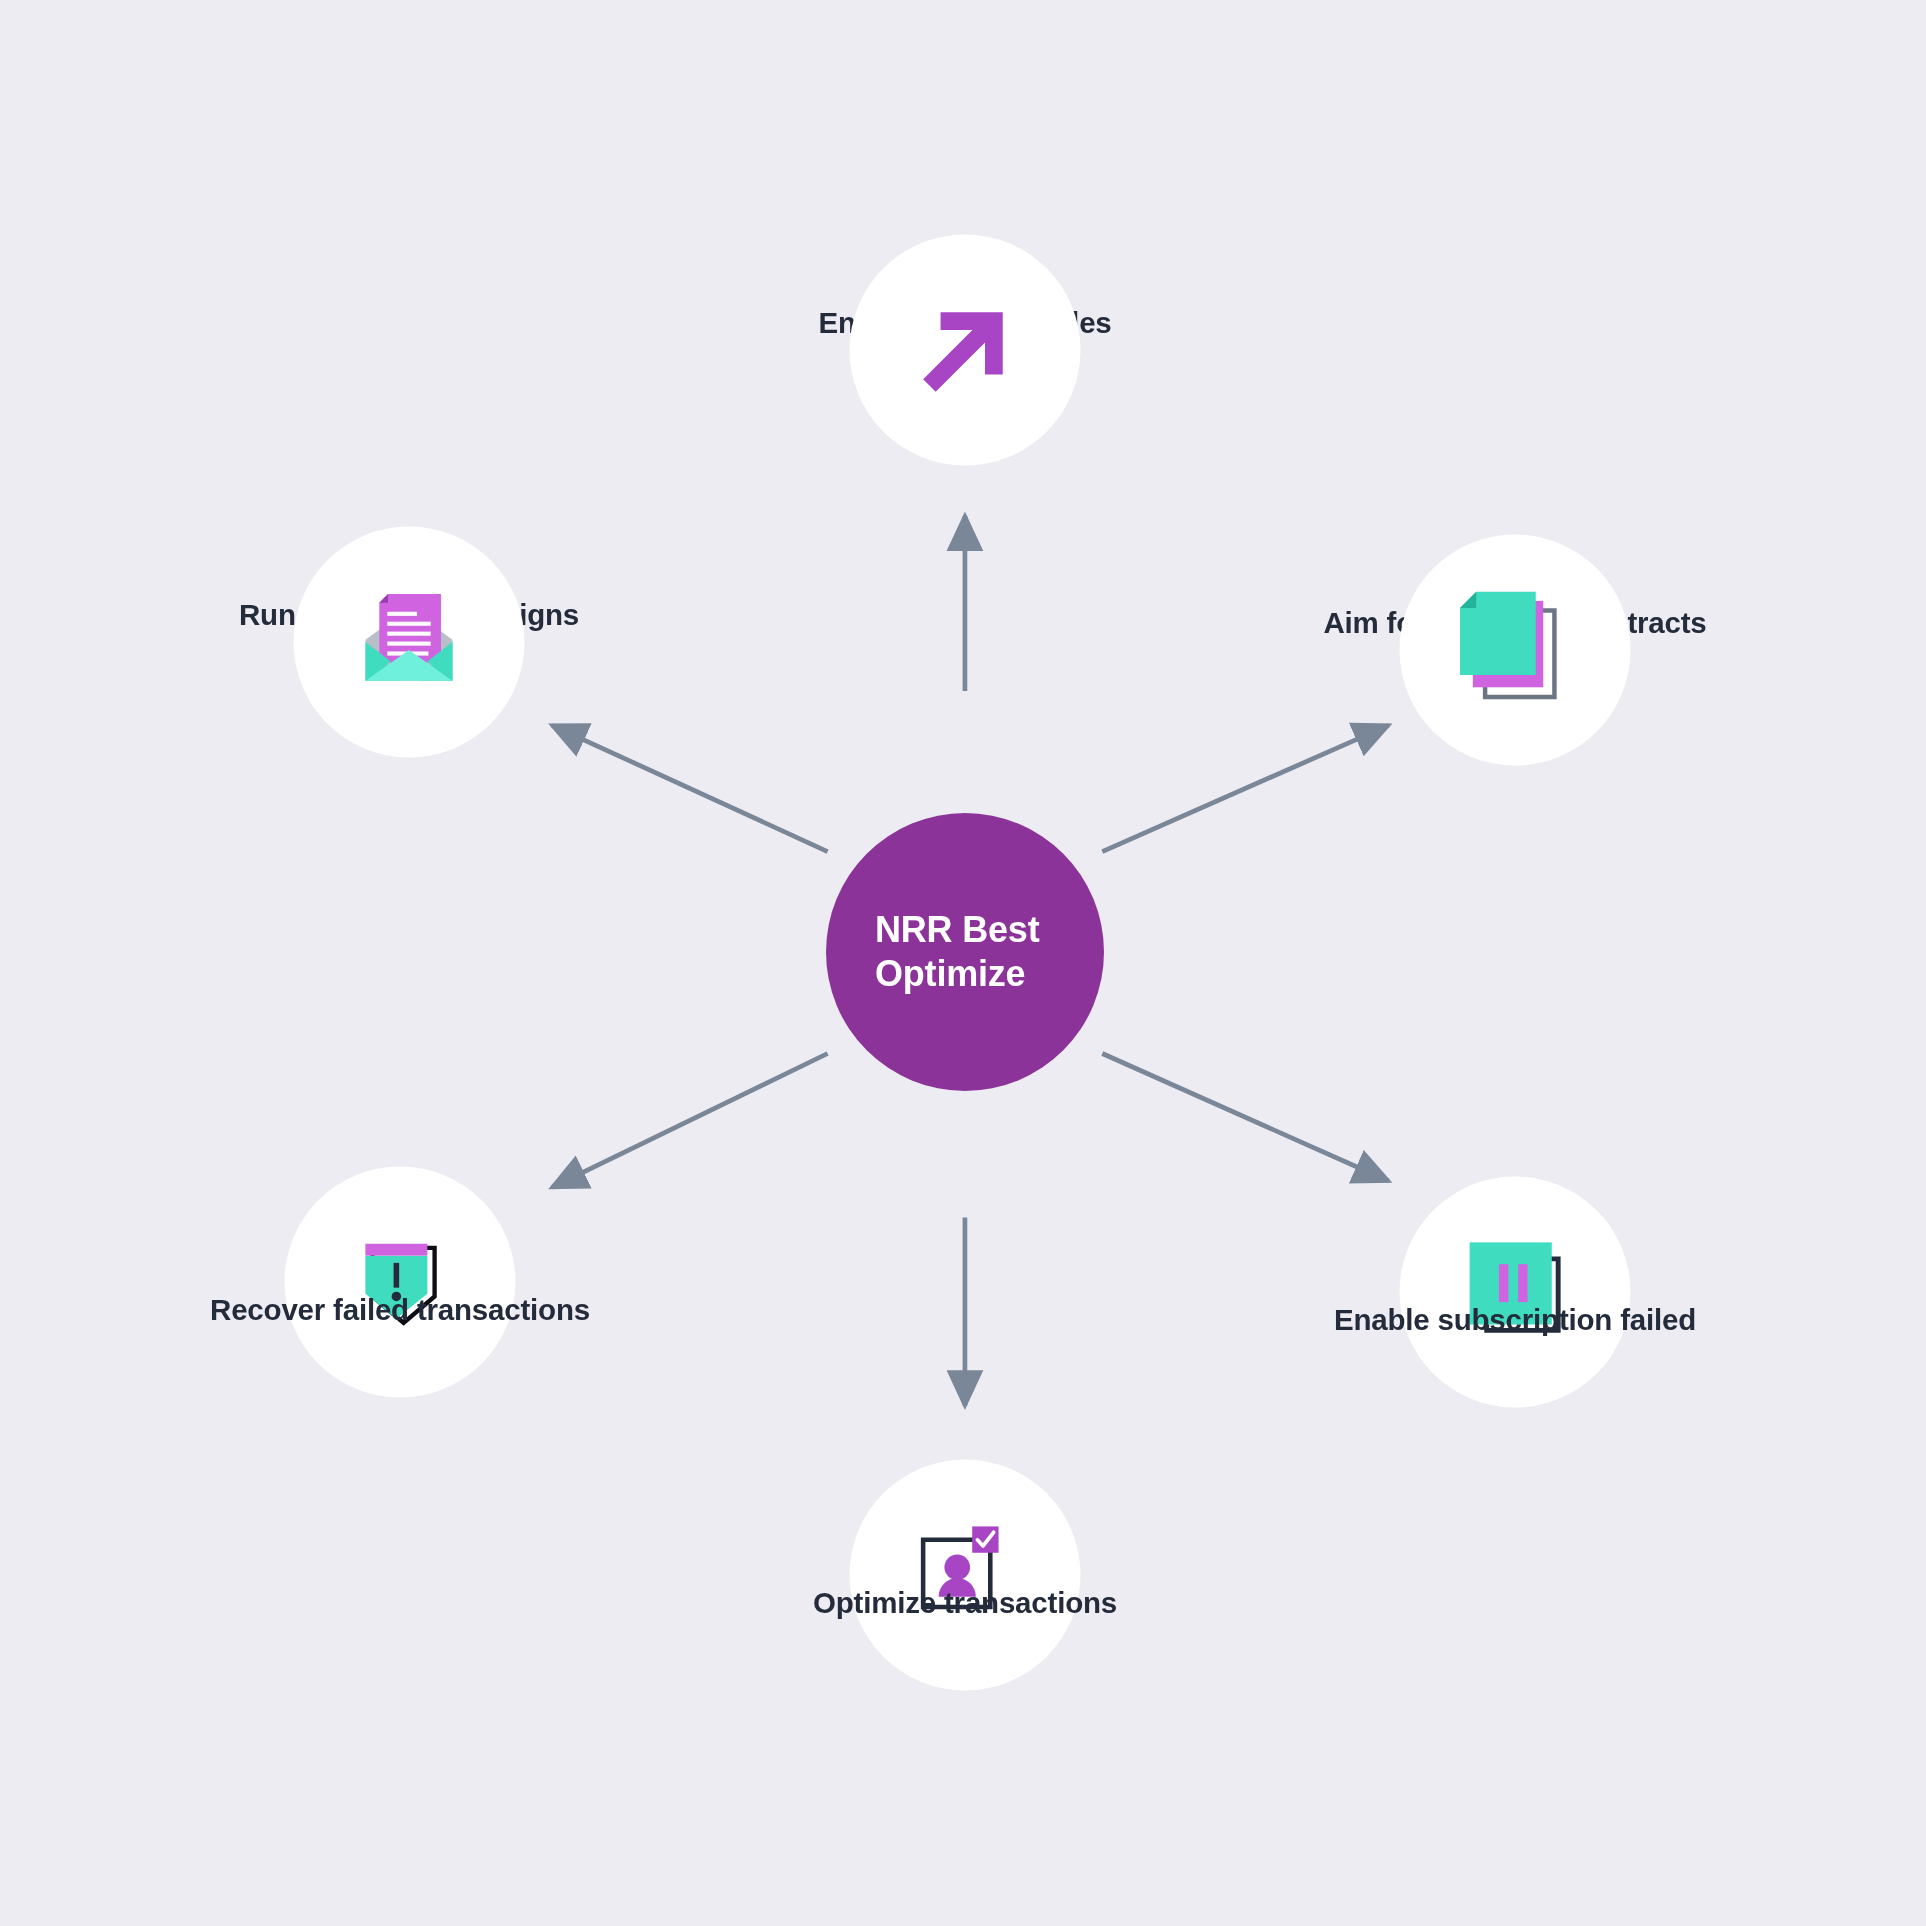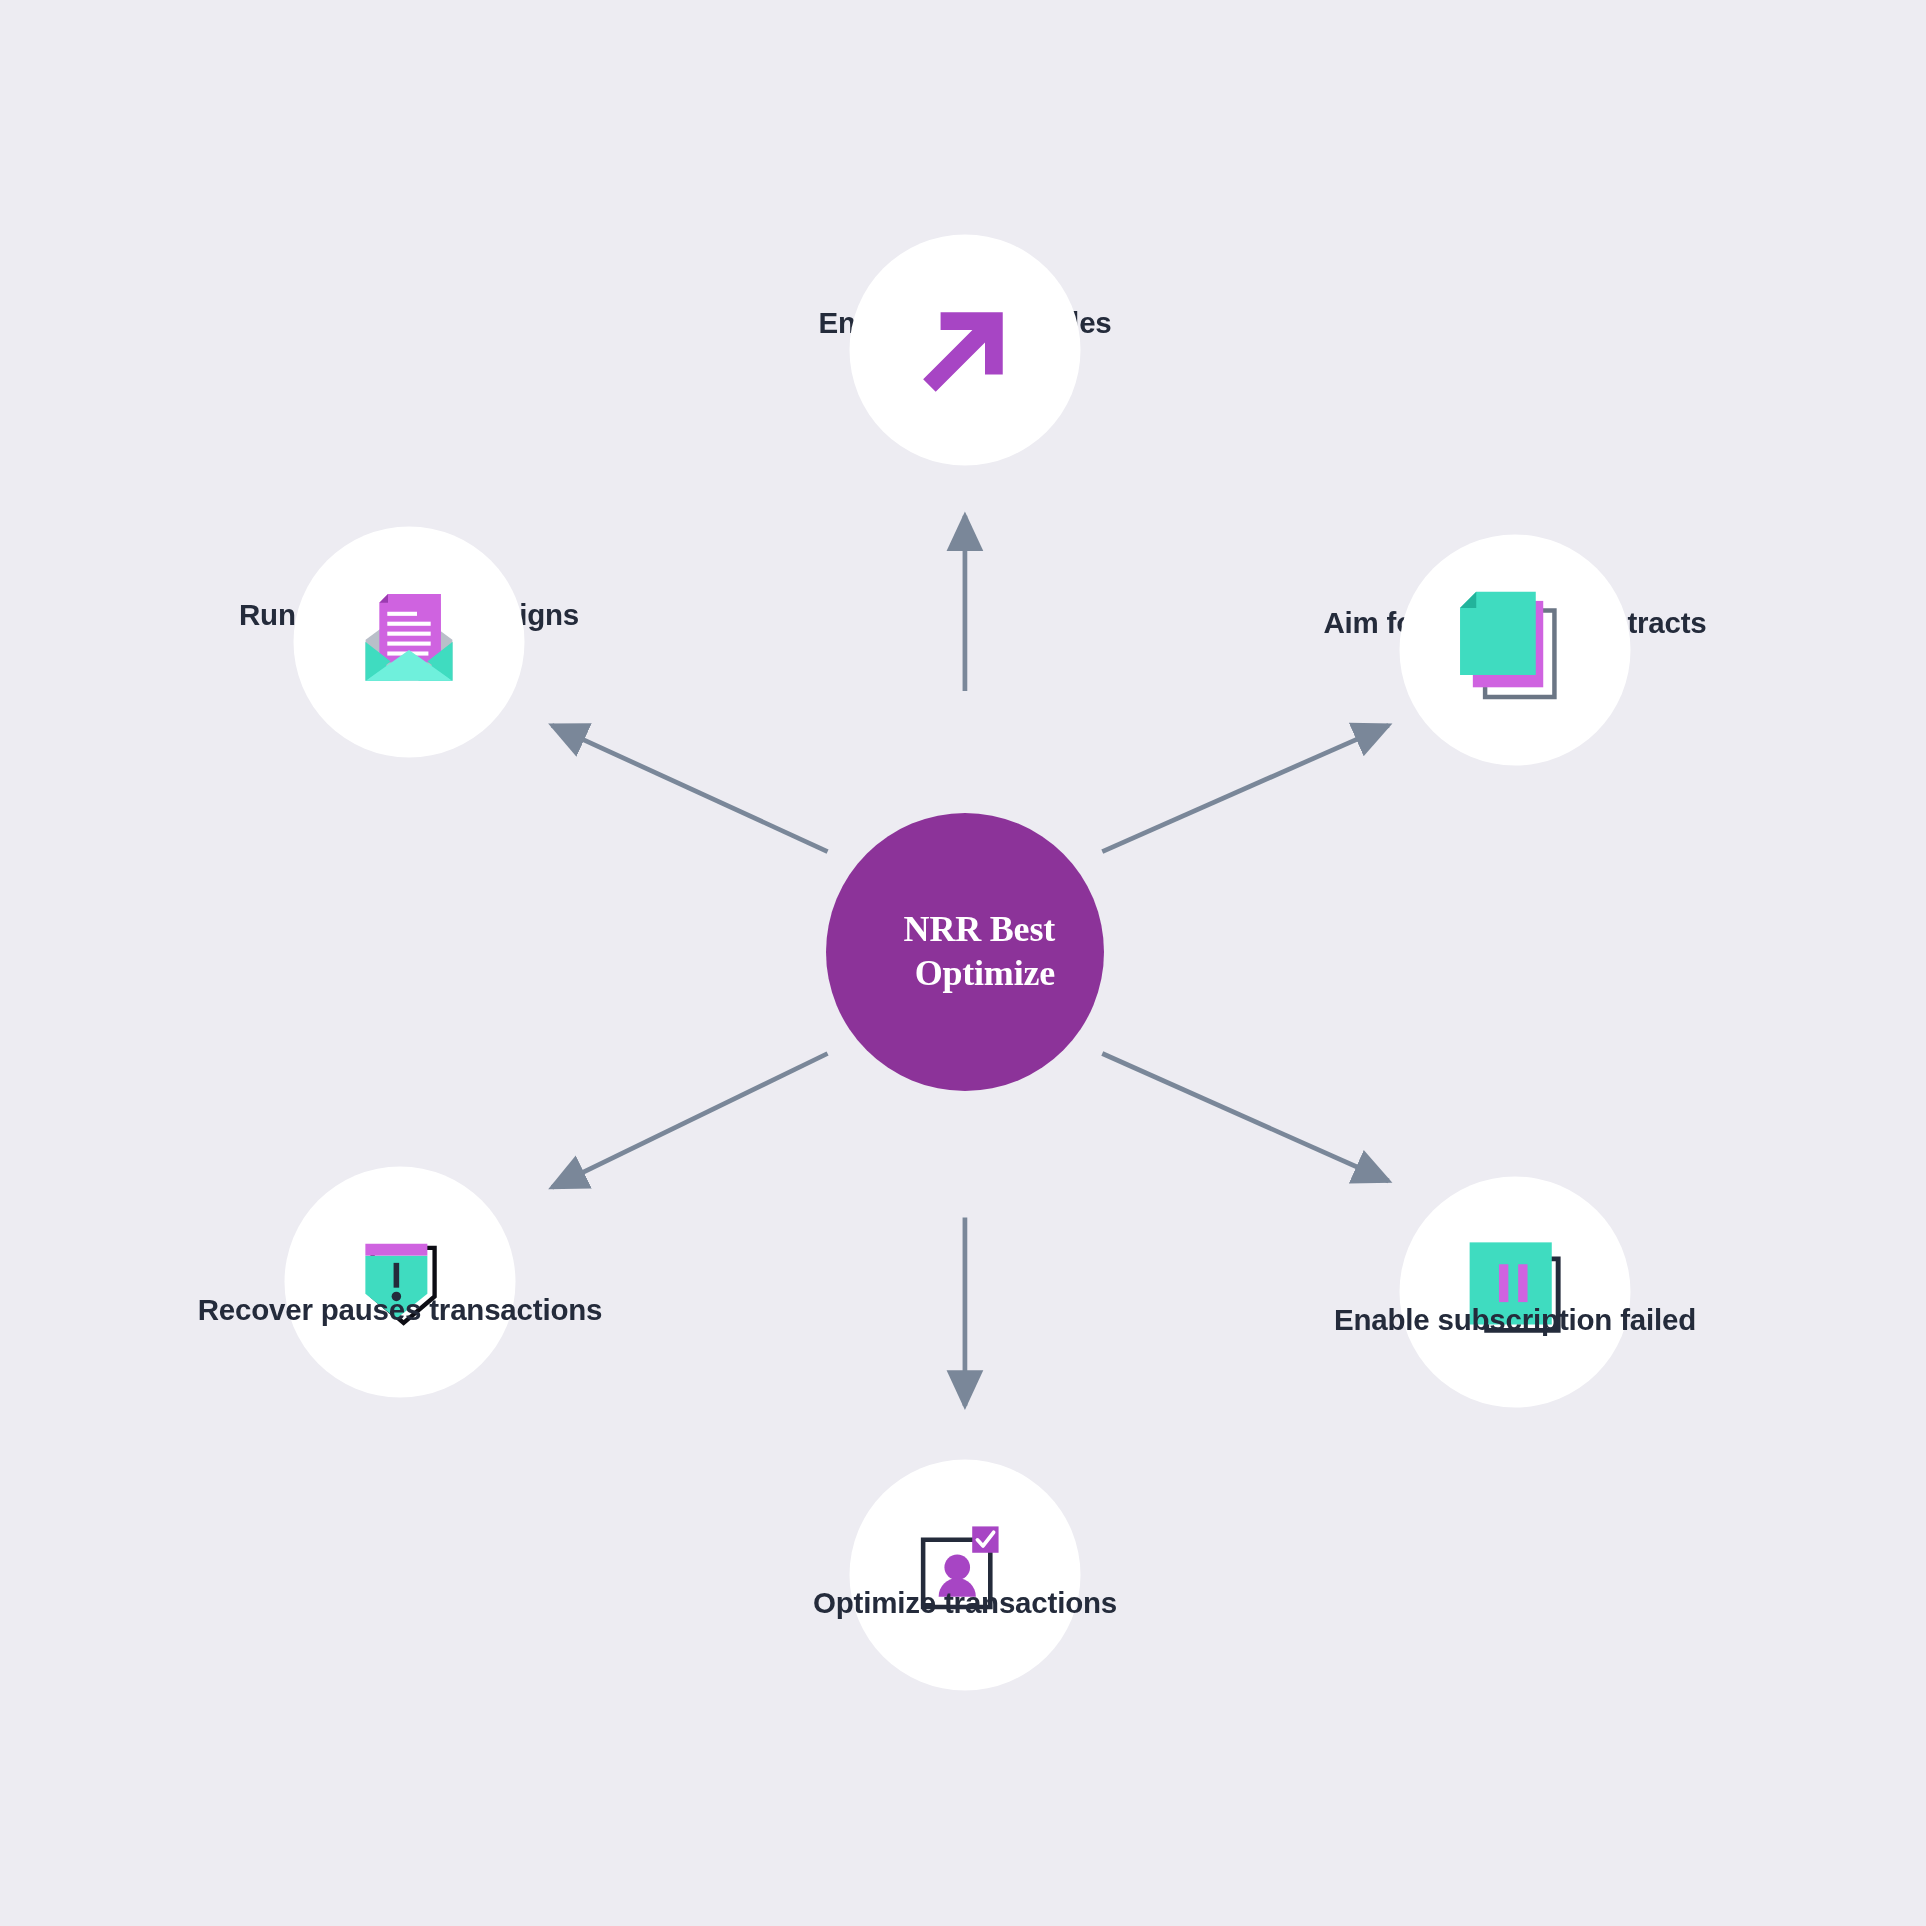--- a/index.html
+++ b/index.html
@@ -86,10 +86,9 @@
     font-weight: 700;
     font-size: 36px;
     line-height: 1.22;
-    text-align: right;
+    text-align: left;
     letter-spacing: -0.2px;
     width: 180px;
-    font-family: Liberation Serif, serif;
   }
   .icon-svg { display: block; }
 </style>

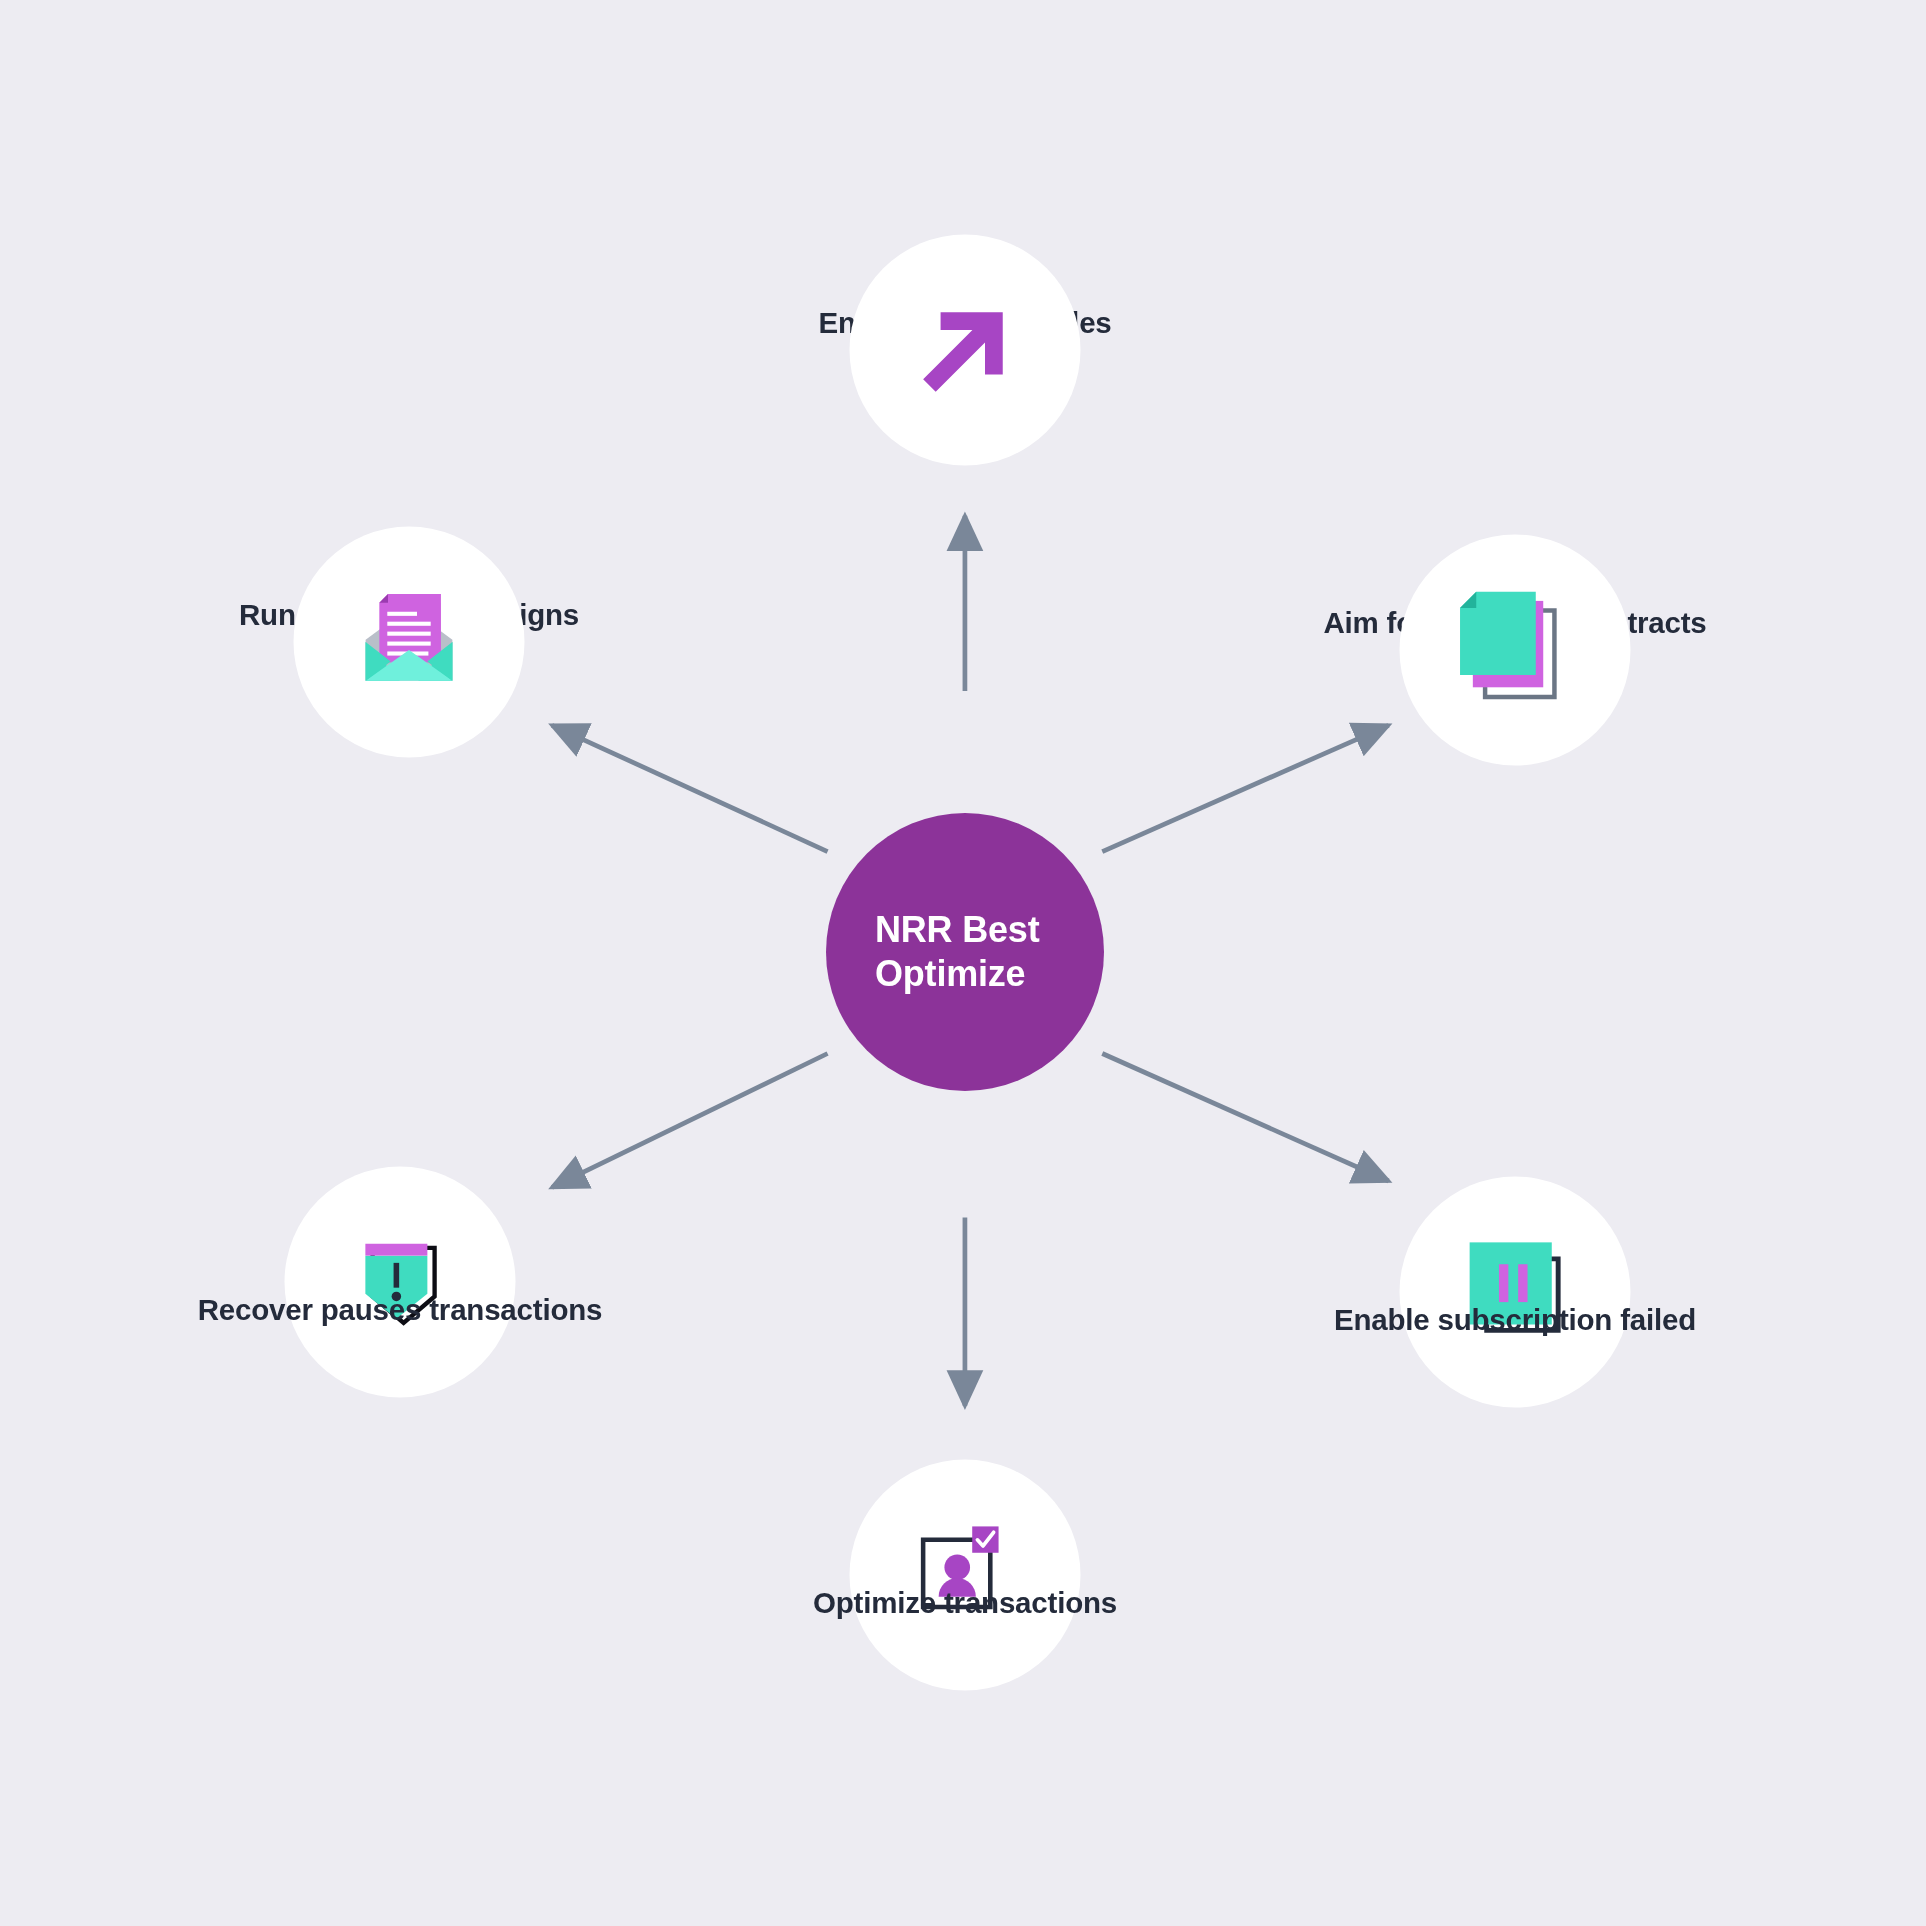--- a/index.html
+++ b/index.html
@@ -199,7 +199,7 @@
         </svg>
       </span>
     </div>
-    <div class="label below">Recover pauses transactions</div>
+    <div class="label below">Recover failed transactions</div>
   </div>
 
   <div class="node" style="left:409px; top:642px;">

